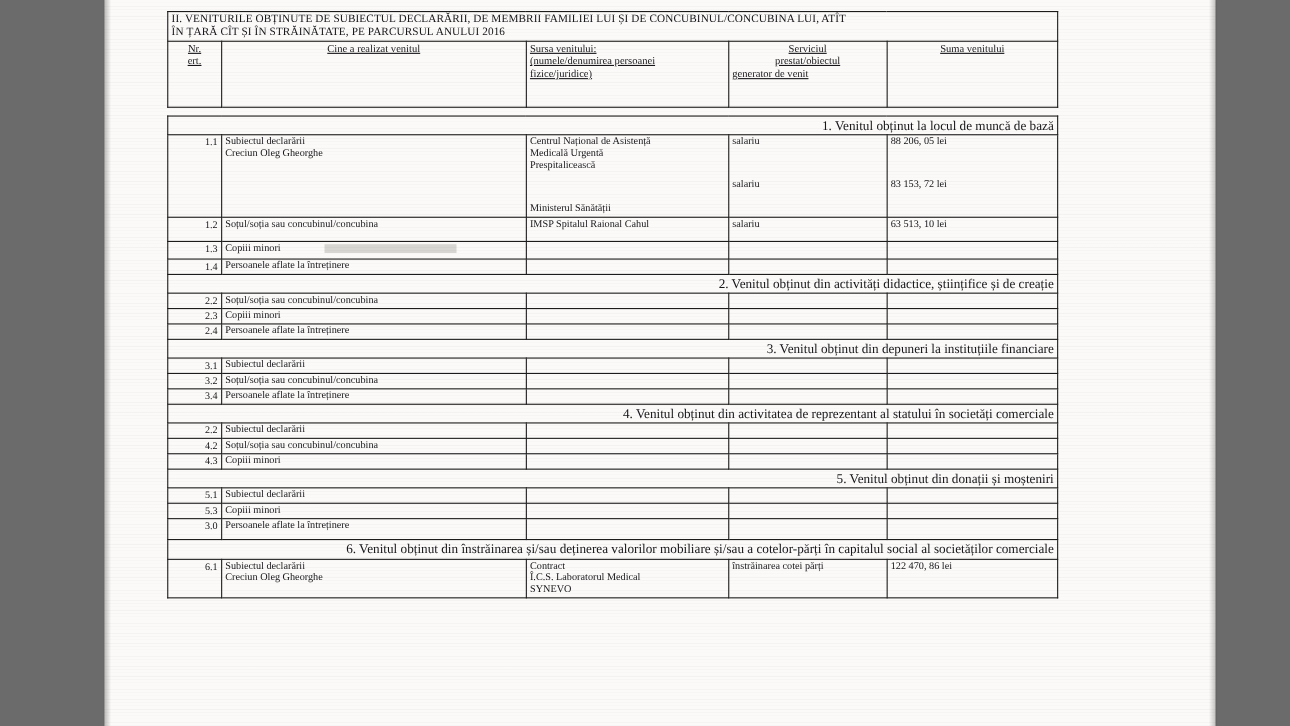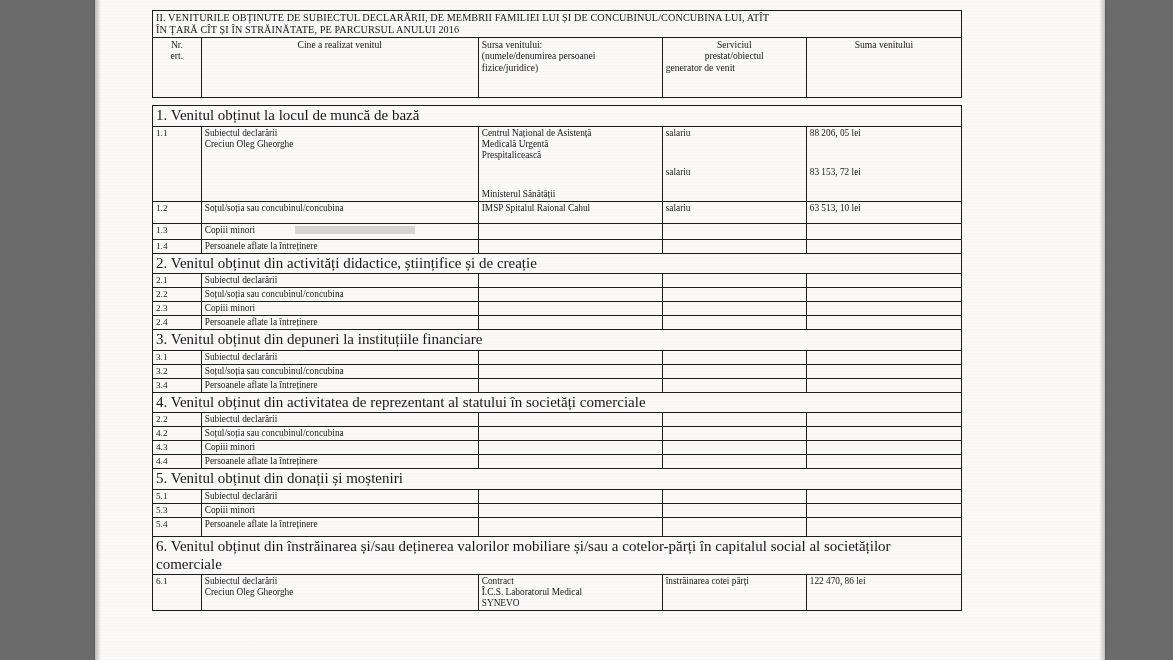--- a/index.html
+++ b/index.html
@@ -85,7 +85,7 @@
   .tall-1 { height: 74px; }
   .tall-2 { height: 22px; }
   .row-s  { height: 13.5px; }
-  .hdr-row { height: 60px; }
+  .hdr-row { height: 60px; text-decoration: underline; }
   .redact {
     display: inline-block;
     background: #d8d6d2;

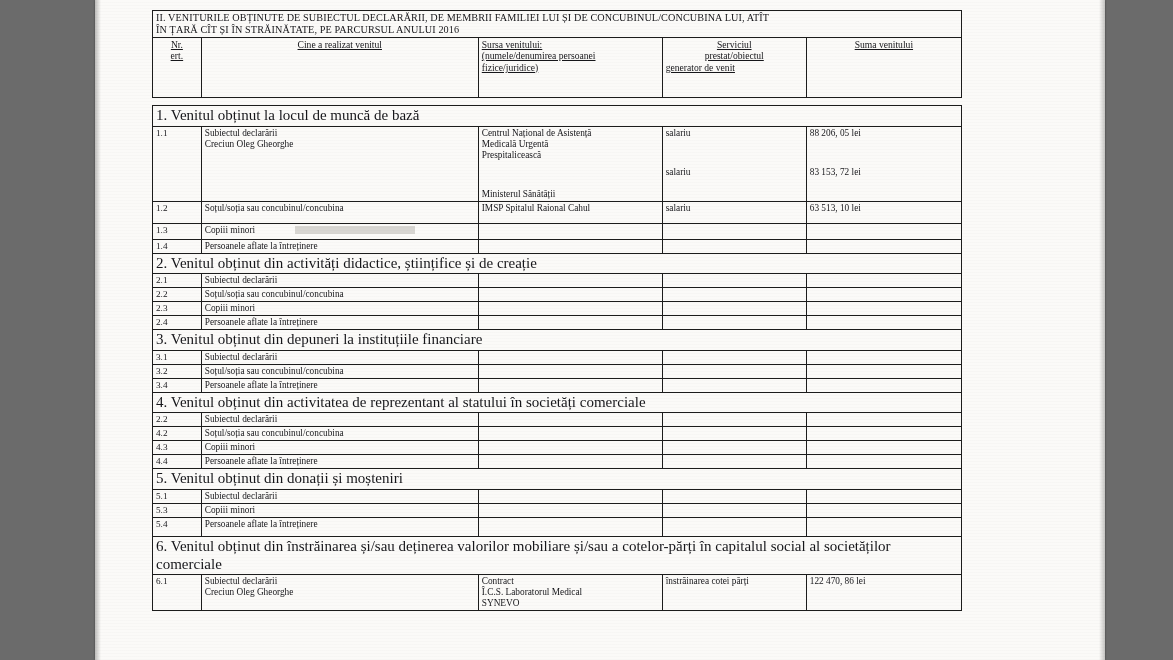--- a/index.html
+++ b/index.html
@@ -69,8 +69,9 @@
   }
   .section-row td {
     font-weight: bold;
-    font-size: 15px;
+    font-size: 12px;
     padding: 2px 4px;
+    text-align: right;
   }
   .nr {
     text-align: left;

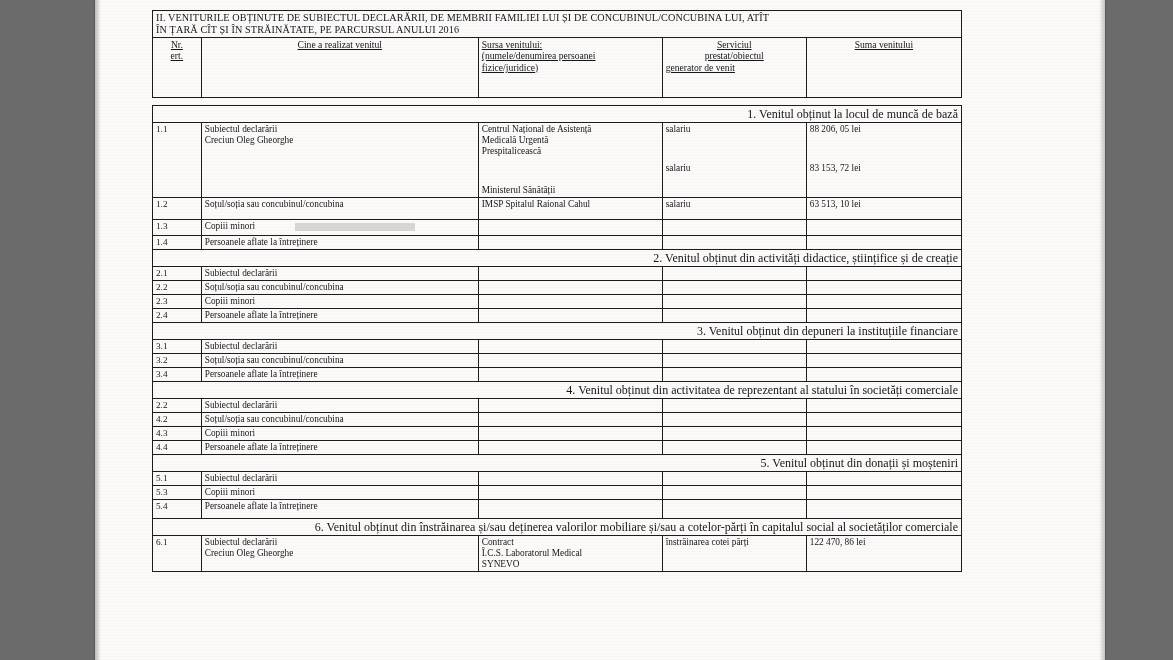--- a/index.html
+++ b/index.html
@@ -74,7 +74,7 @@
     text-align: right;
   }
   .nr {
-    text-align: left;
+    text-align: right;
     width: 44px;
     font-size: 9.2px;
     margin-top: 45px;

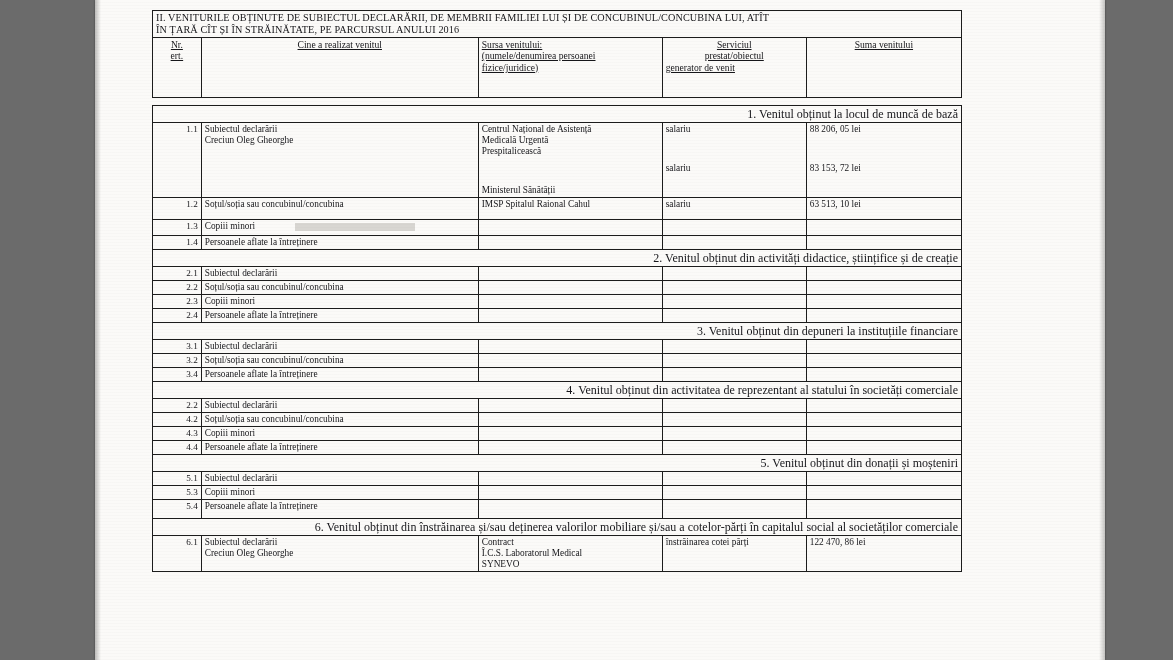--- a/index.html
+++ b/index.html
@@ -215,13 +215,6 @@
     <td colspan="5">2. Venitul obținut din activități didactice, științifice și de creație</td>
   </tr>
   <tr class="row-s">
-    <td class="nr">2.1</td>
-    <td>Subiectul declarării</td>
-    <td></td>
-          <td></td>
-          <td></td>
-  </tr>
-  <tr class="row-s">
     <td class="nr">2.2</td>
     <td>Soțul/soția sau concubinul/concubina</td>
     <td></td>

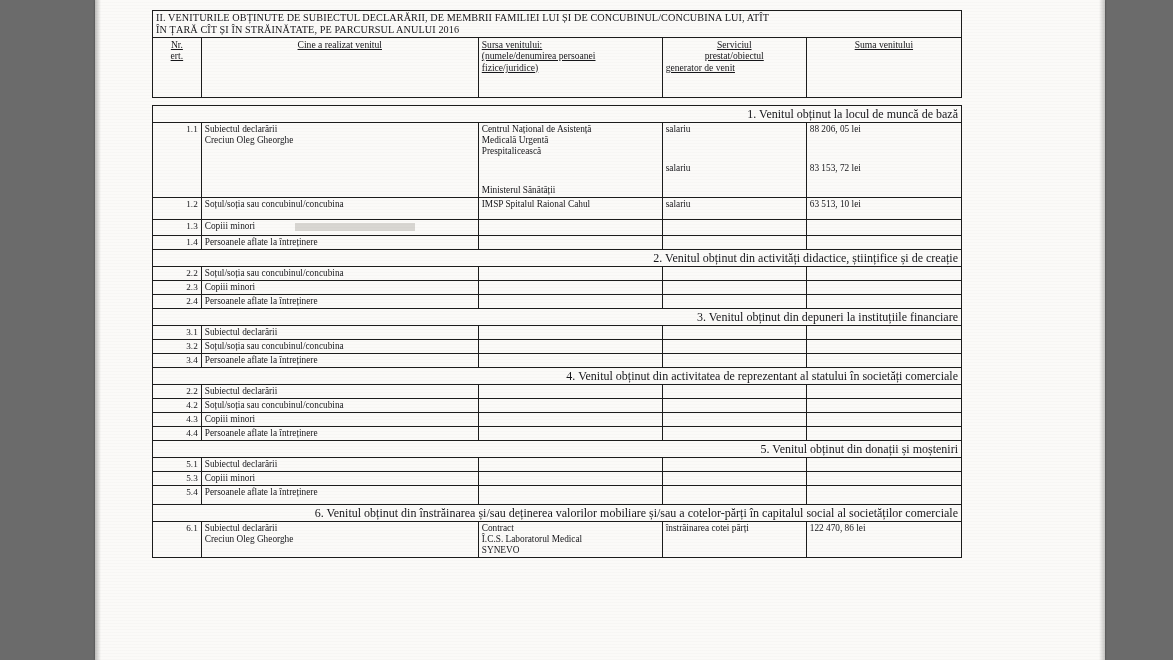--- a/index.html
+++ b/index.html
@@ -285,13 +285,6 @@
           <td></td>
           <td></td>
   </tr>
-  <tr class="row-s">
-    <td class="nr">4.4</td>
-    <td>Persoanele aflate la întreținere</td>
-    <td></td>
-          <td></td>
-          <td></td>
-  </tr>
 
   <tr class="section-row">
     <td colspan="5">5. Venitul obținut din donații și moșteniri</td>

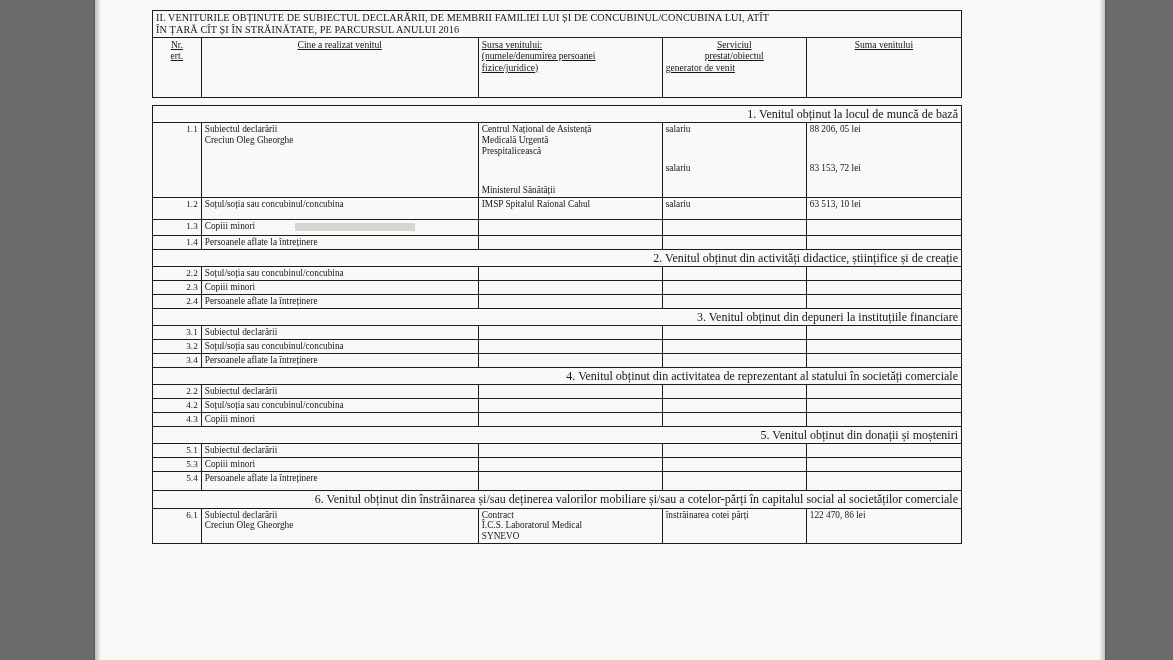--- a/index.html
+++ b/index.html
@@ -304,7 +304,7 @@
           <td></td>
   </tr>
   <tr style="height:19px">
-    <td class="nr">5.4</td>
+    <td class="nr">3.0</td>
     <td>Persoanele aflate la întreținere</td>
     <td></td>
           <td></td>

